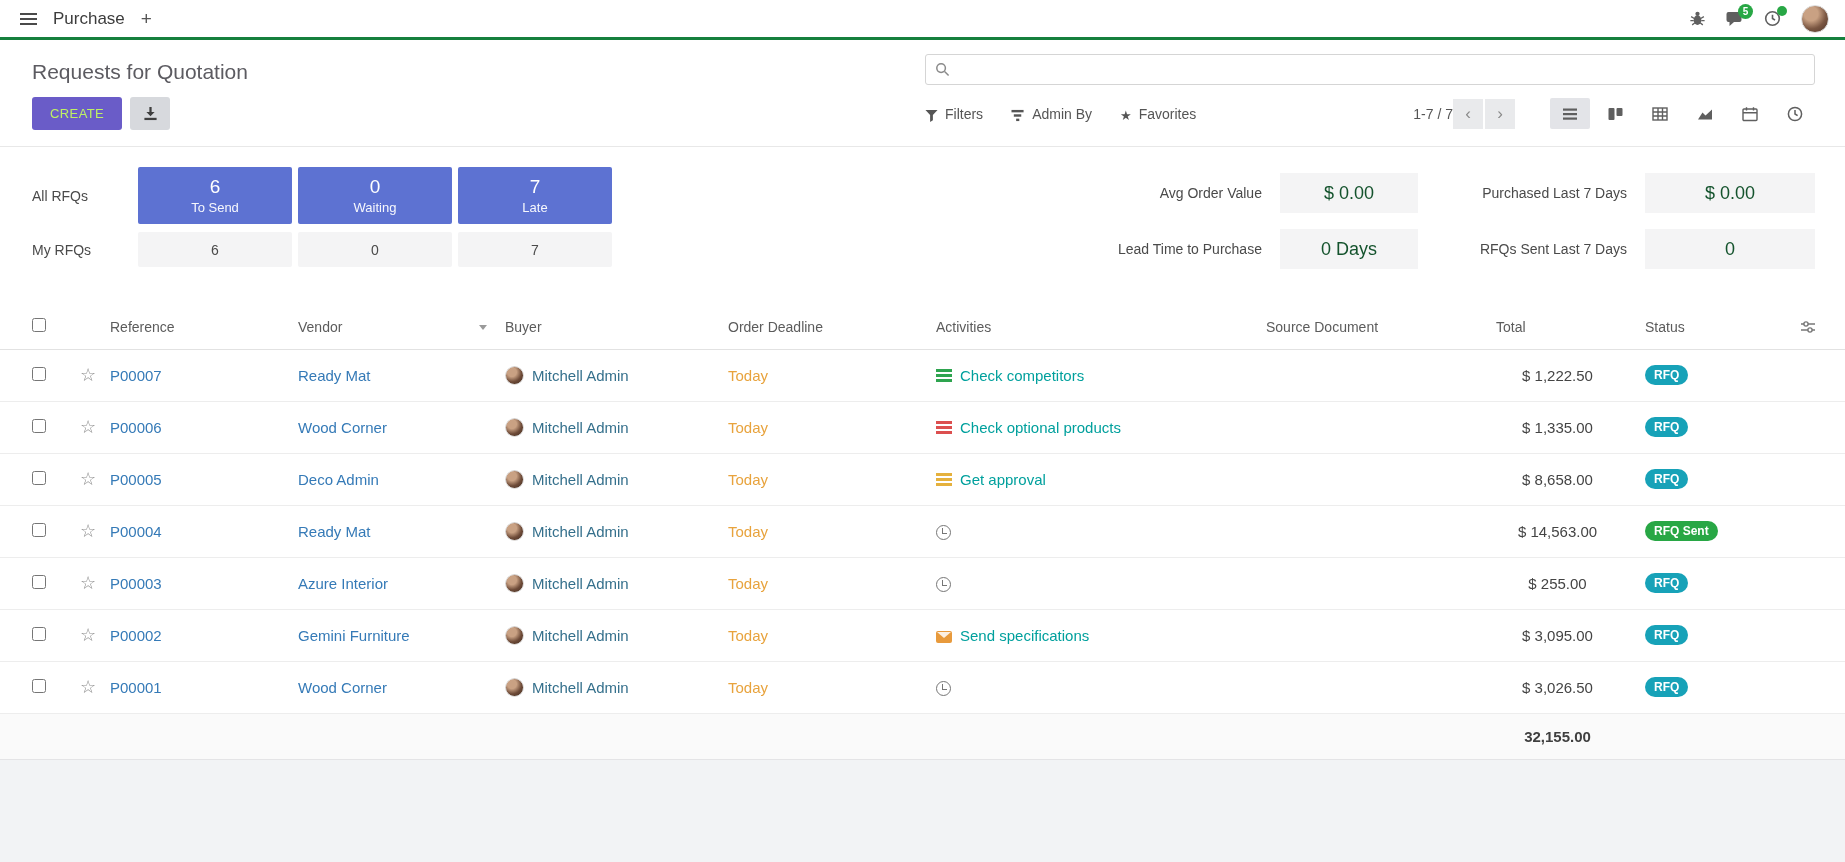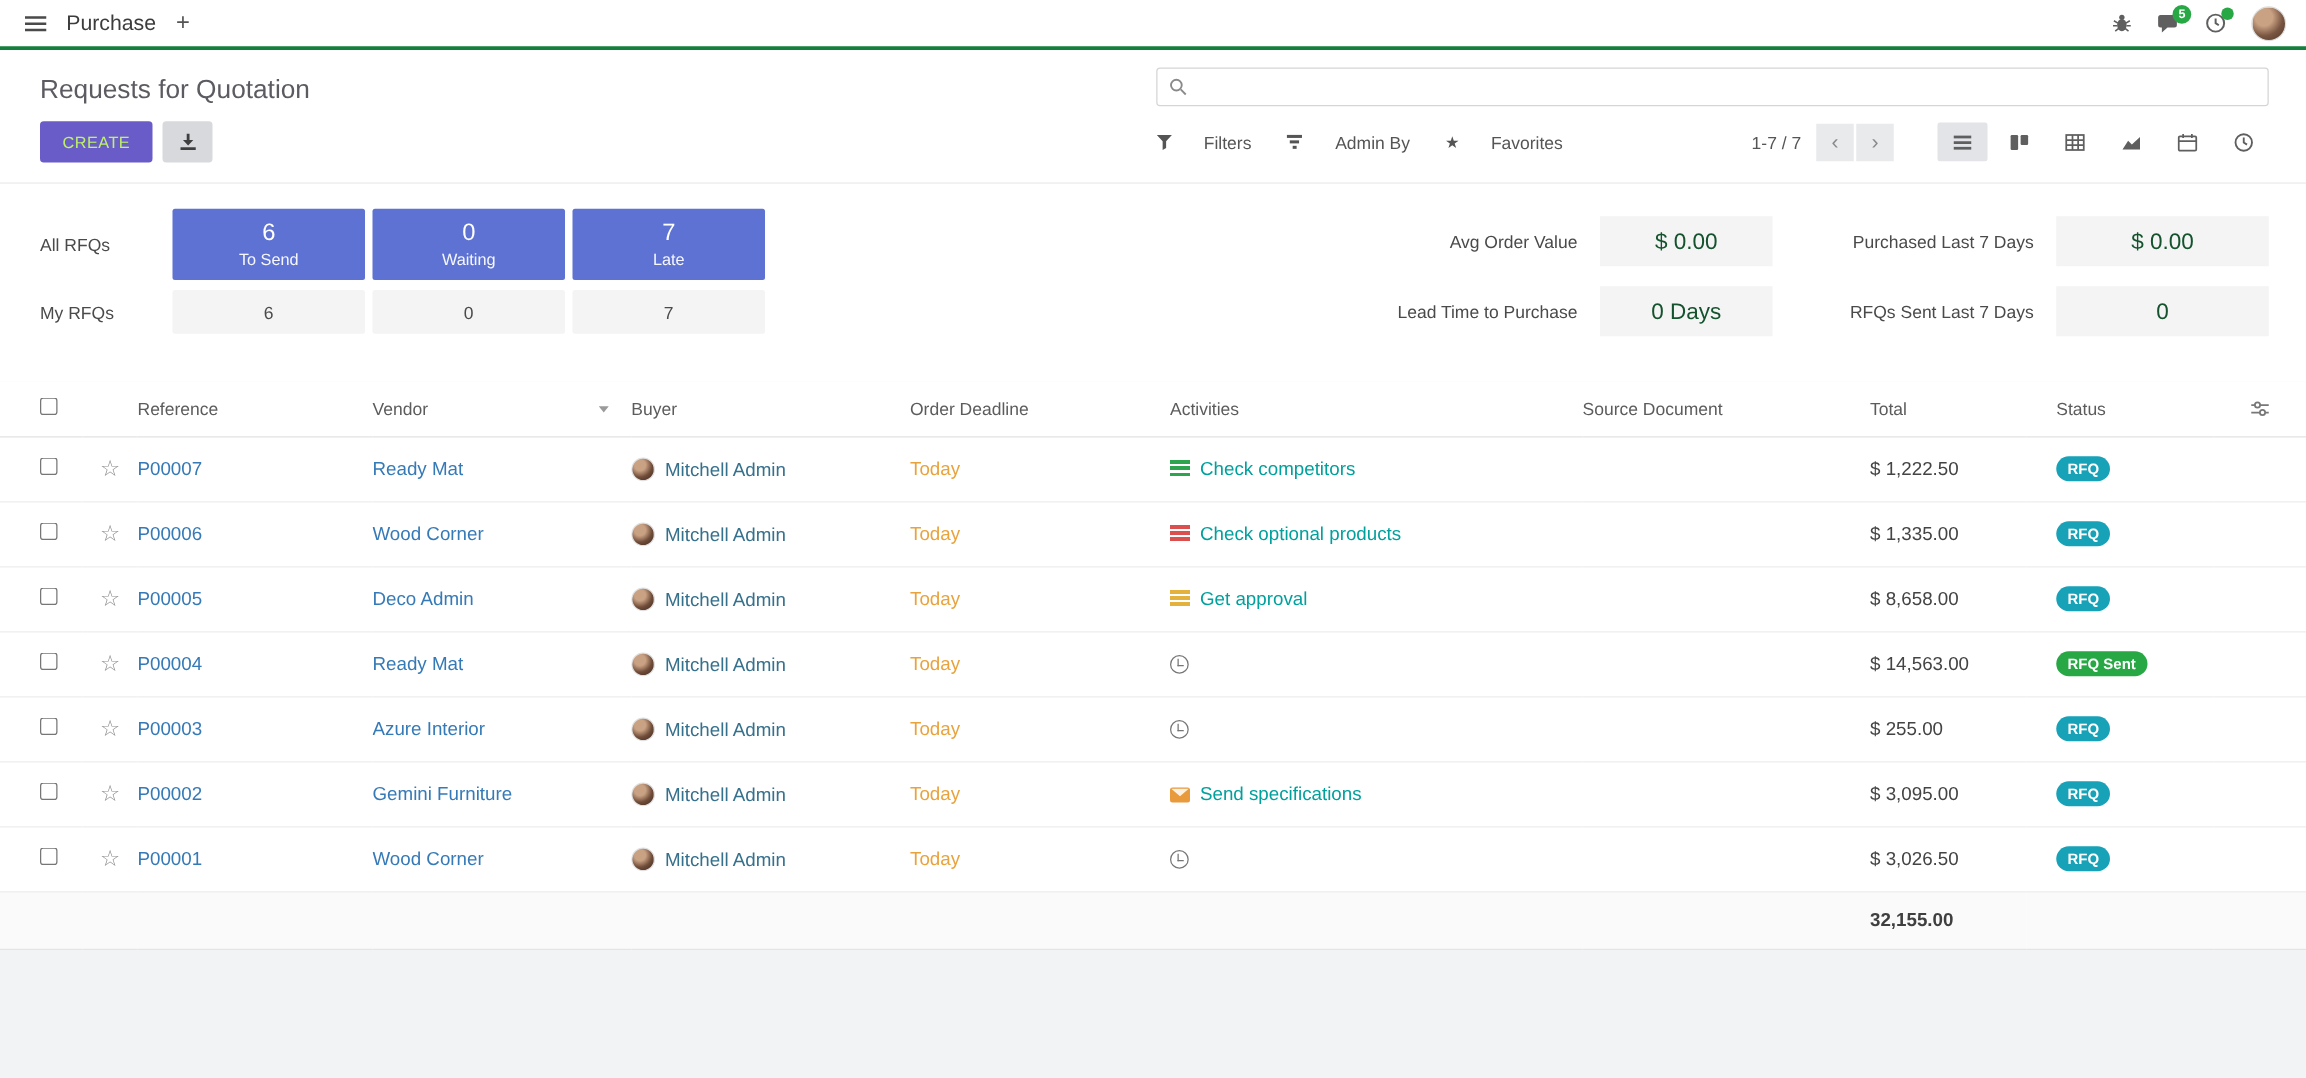--- a/index.html
+++ b/index.html
@@ -40,7 +40,7 @@
   .btn-import{background:#d7d9dd;border:none;border-radius:3px;height:33px;width:40px;margin-left:8px;cursor:pointer;display:inline-flex;align-items:center;justify-content:center}
   .cp-right{margin-left:auto;width:890px;display:flex;align-items:center}
   .filter-buttons{display:flex;gap:28px}
-  .filter-btn{display:inline-flex;align-items:center;gap:25px;font-size:14px;color:#555;cursor:pointer;white-space:nowrap}
+  .filter-btn{display:inline-flex;align-items:flex-end;gap:7px;font-size:14px;color:#555;cursor:pointer;white-space:nowrap}
   .star-glyph{font-size:13px;color:#555;line-height:1}
   .pager{margin-left:auto;display:flex;align-items:center;gap:12px}
   .pager-text{font-size:14px;color:#555}

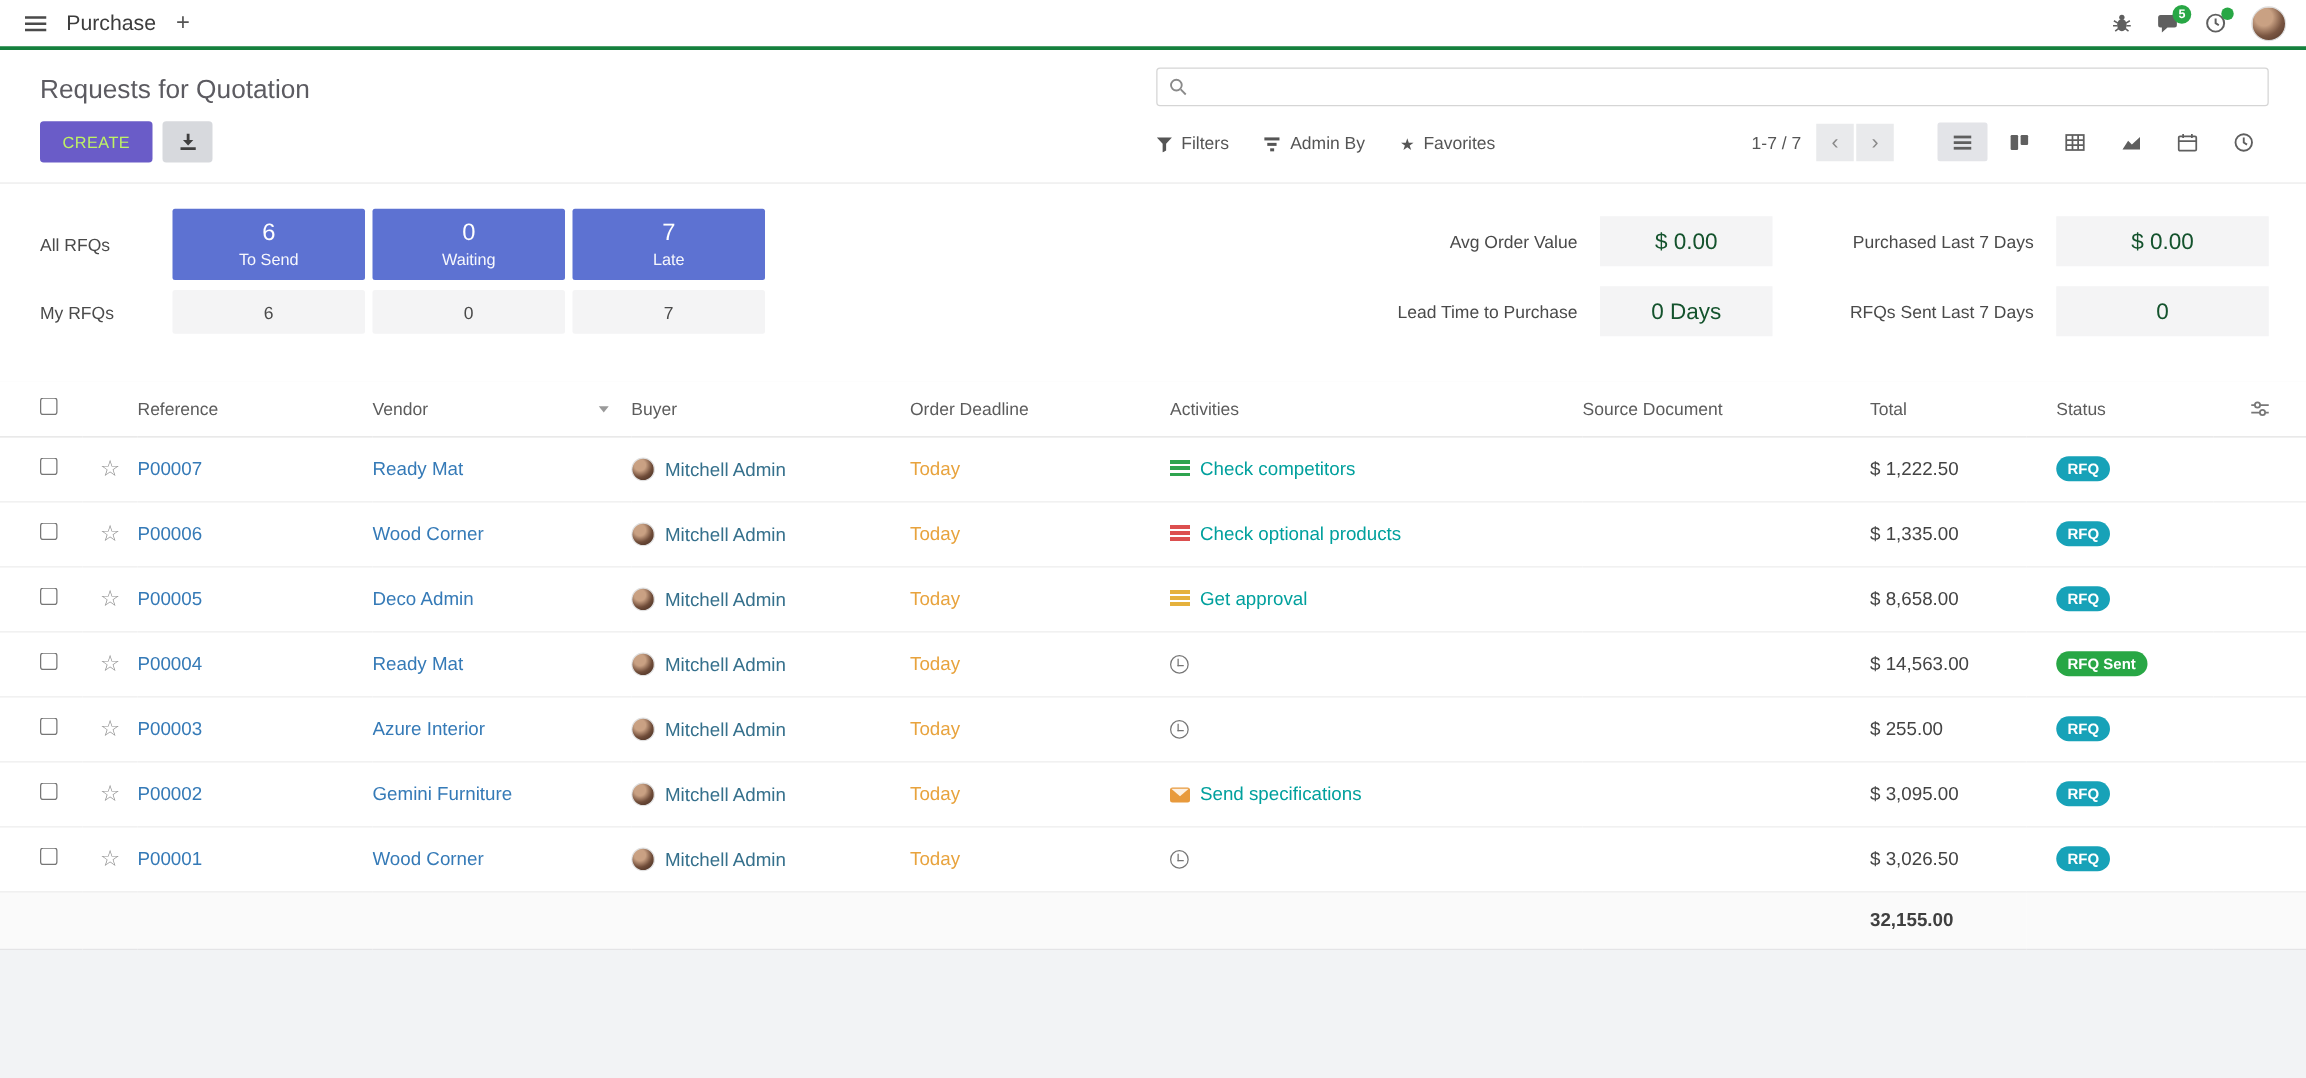--- a/index.html
+++ b/index.html
@@ -42,7 +42,7 @@
   .filter-buttons{display:flex;gap:28px}
   .filter-btn{display:inline-flex;align-items:flex-end;gap:7px;font-size:14px;color:#555;cursor:pointer;white-space:nowrap}
   .star-glyph{font-size:13px;color:#555;line-height:1}
-  .pager{margin-left:auto;display:flex;align-items:center;gap:12px}
+  .pager{margin-left:auto;display:flex;align-items:center;}
   .pager-text{font-size:14px;color:#555}
   .pager-btns{display:flex;gap:2px}
   .pager-btn{width:30px;height:30px;background:#e9eaec;border:none;color:#8a8a8a;font-size:17px;cursor:pointer;line-height:1}

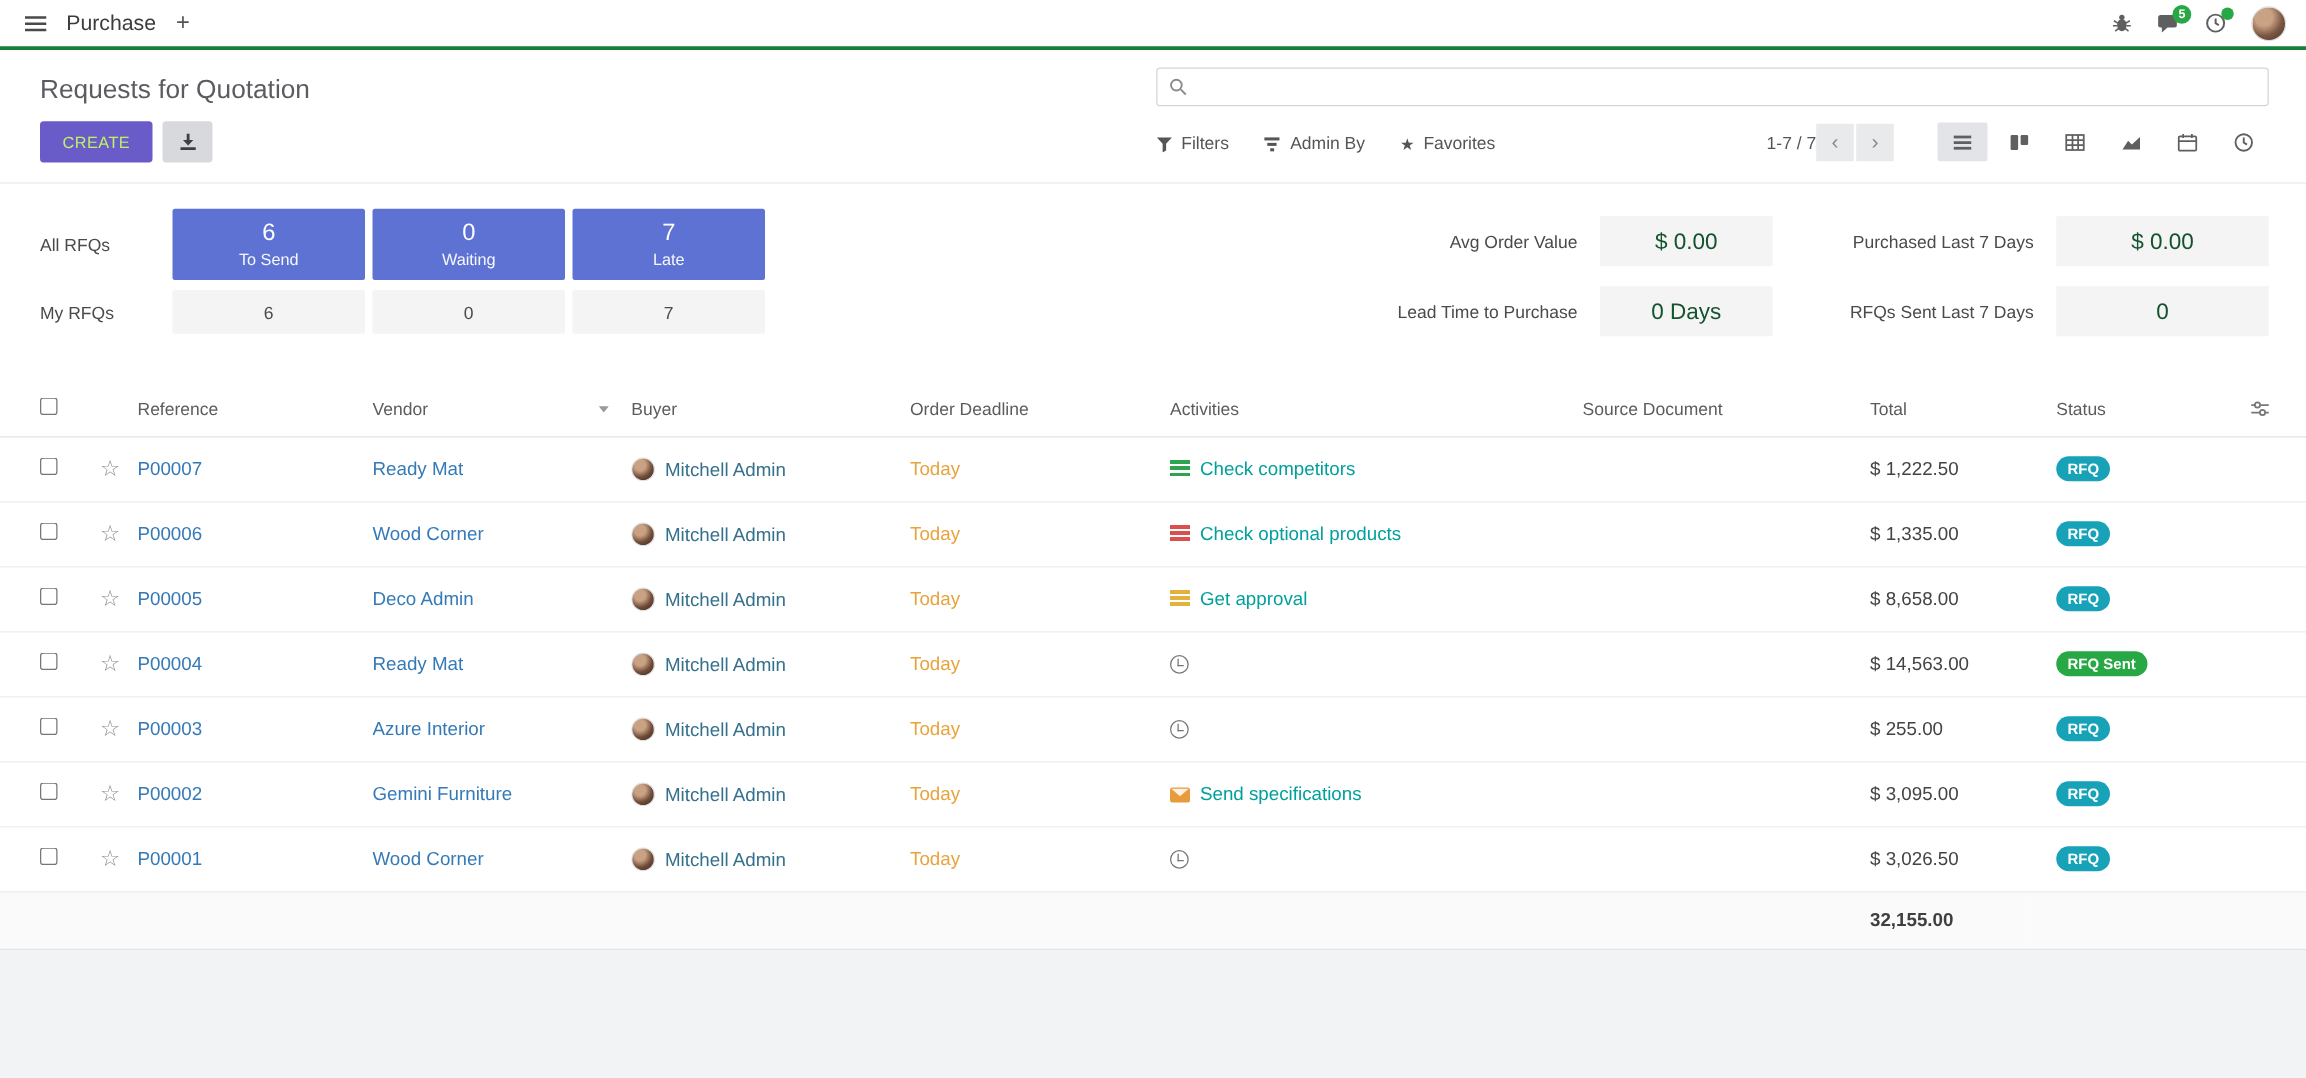--- a/index.html
+++ b/index.html
@@ -69,7 +69,7 @@
   .list-table tbody td{height:52px;border-bottom:1px solid #ededed;font-size:15px;overflow:hidden;white-space:nowrap}
   .cell-cb{padding-left:32px}
   .cell-star{text-align:center}
-  .th-total,.cell-total{text-align:left;padding-right:2px}
+  .th-total,.cell-total{text-align:center;padding-right:2px}
   .cell-status,.th-status{padding-left:24px}
   input[type=checkbox]{width:14px;height:14px;accent-color:var(--primary);cursor:pointer}
   .row-star{font-size:18px;color:#8f8f8f;cursor:pointer}

